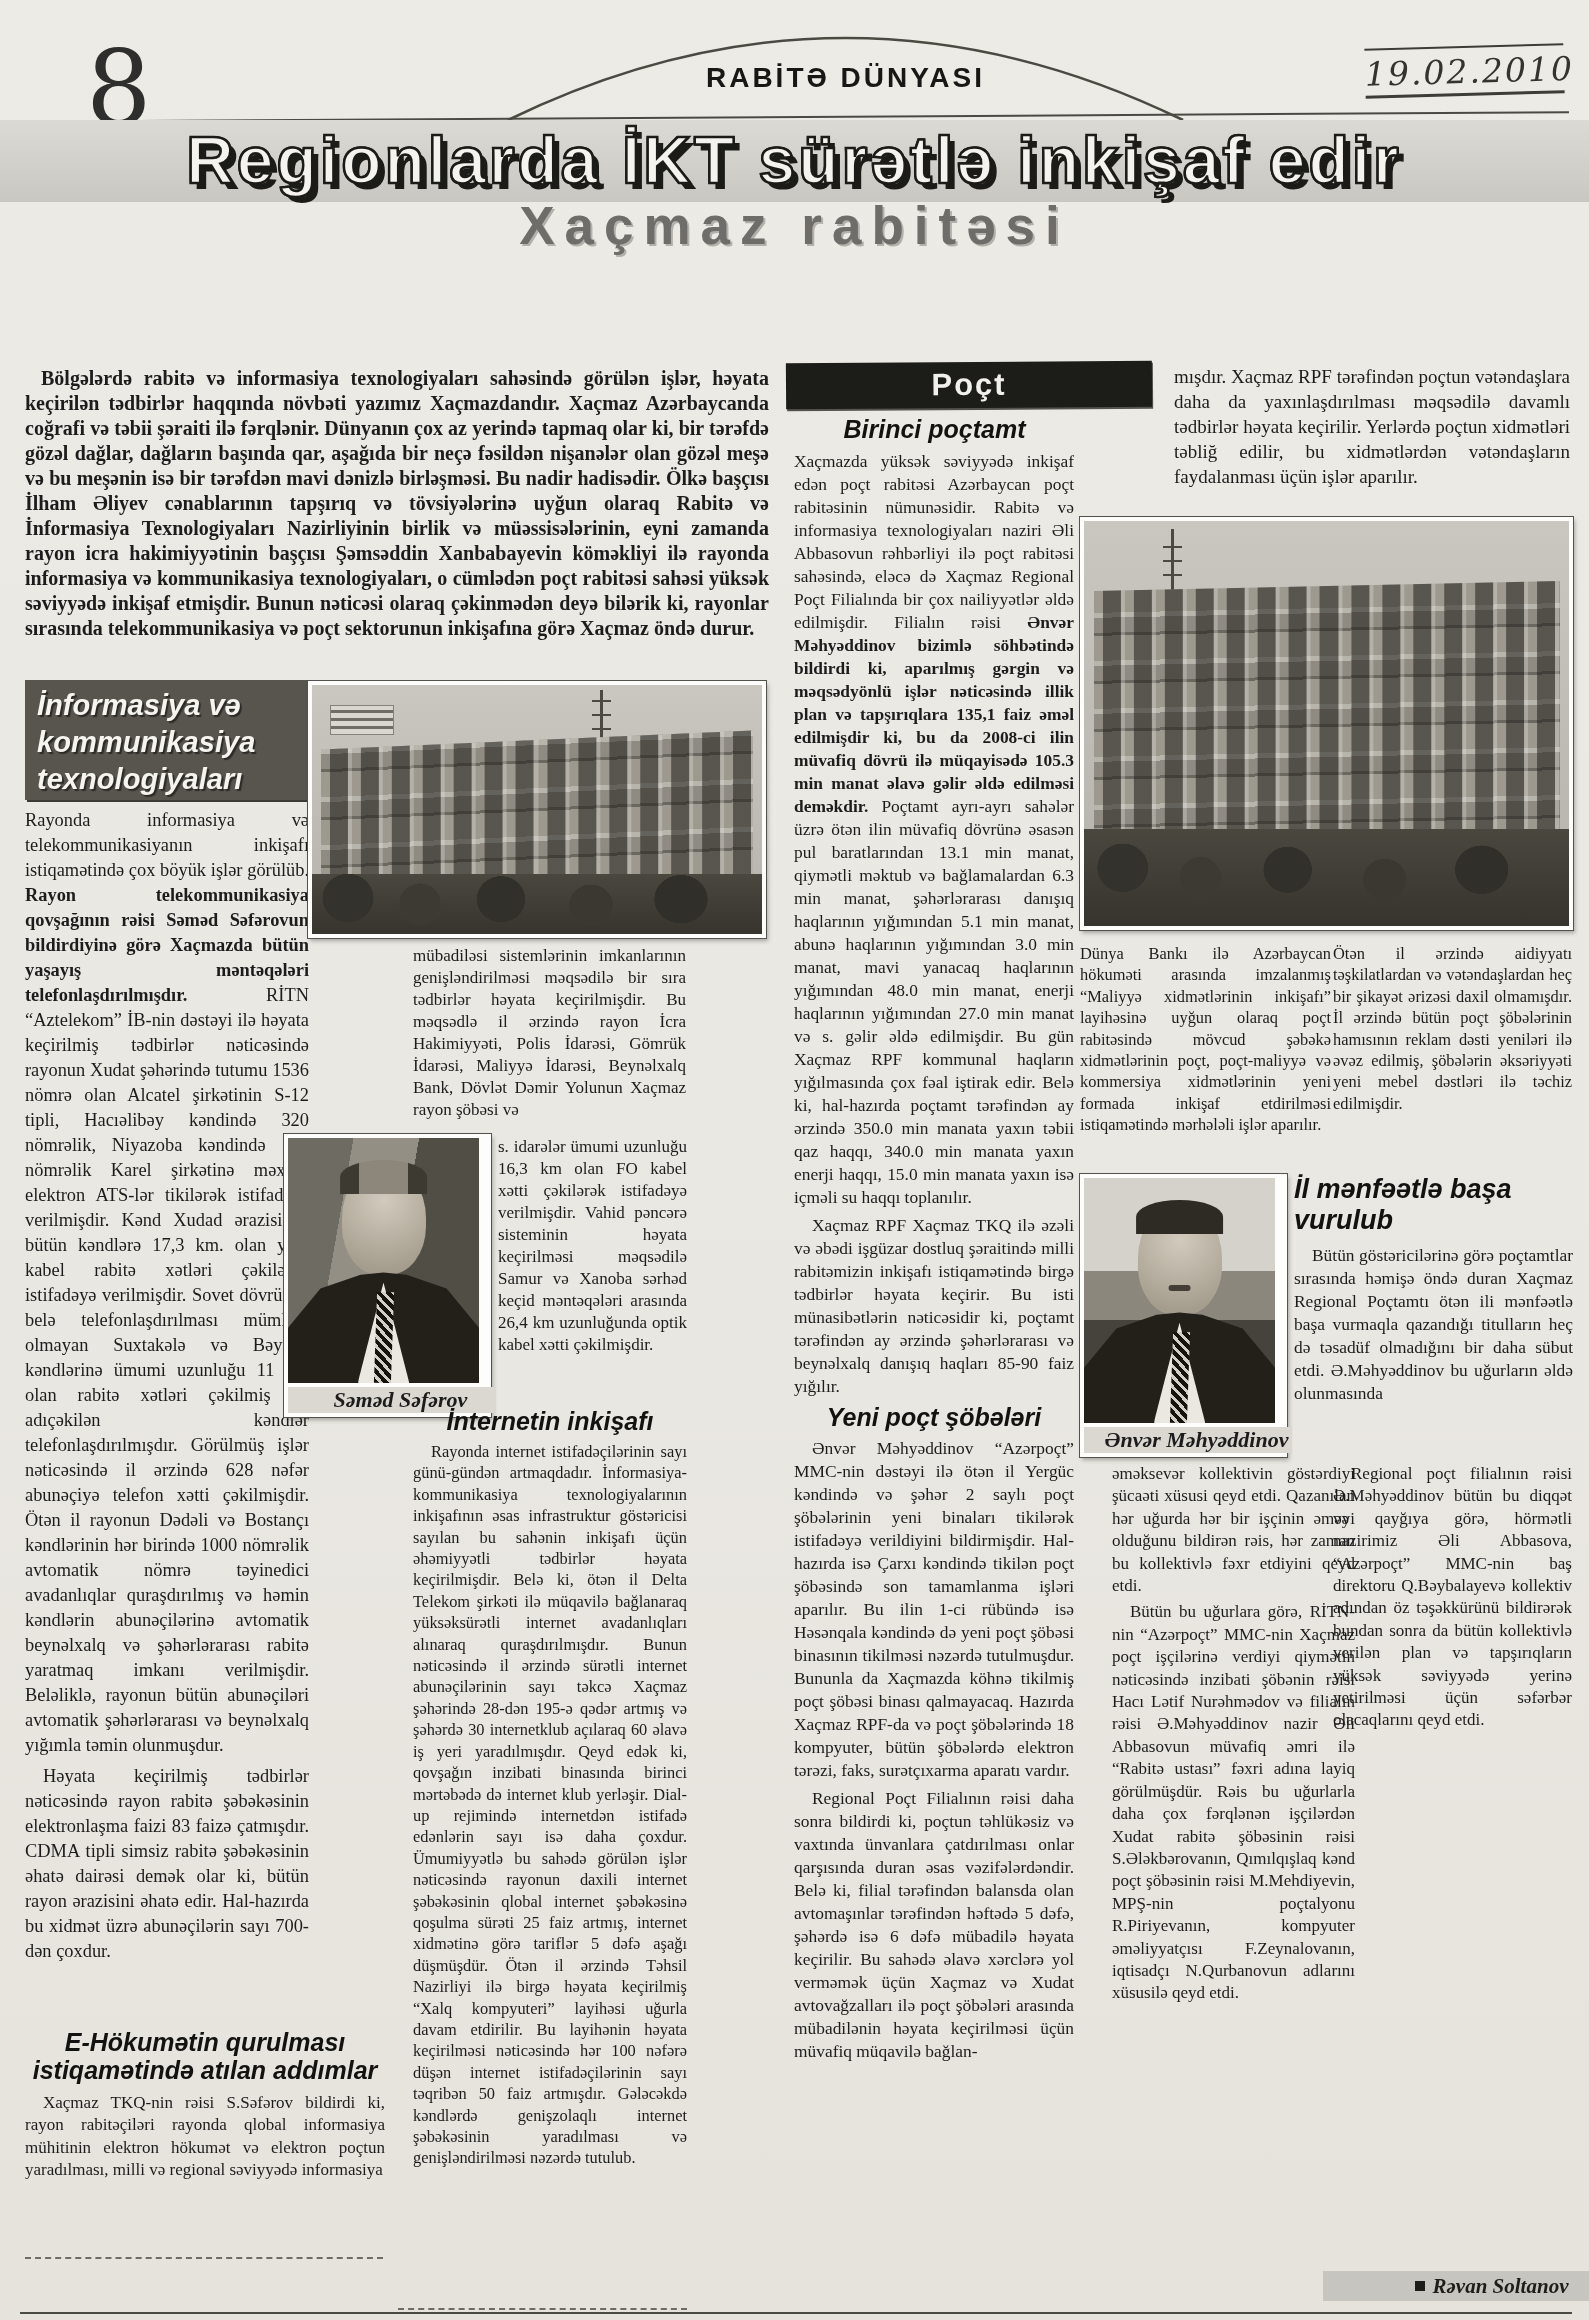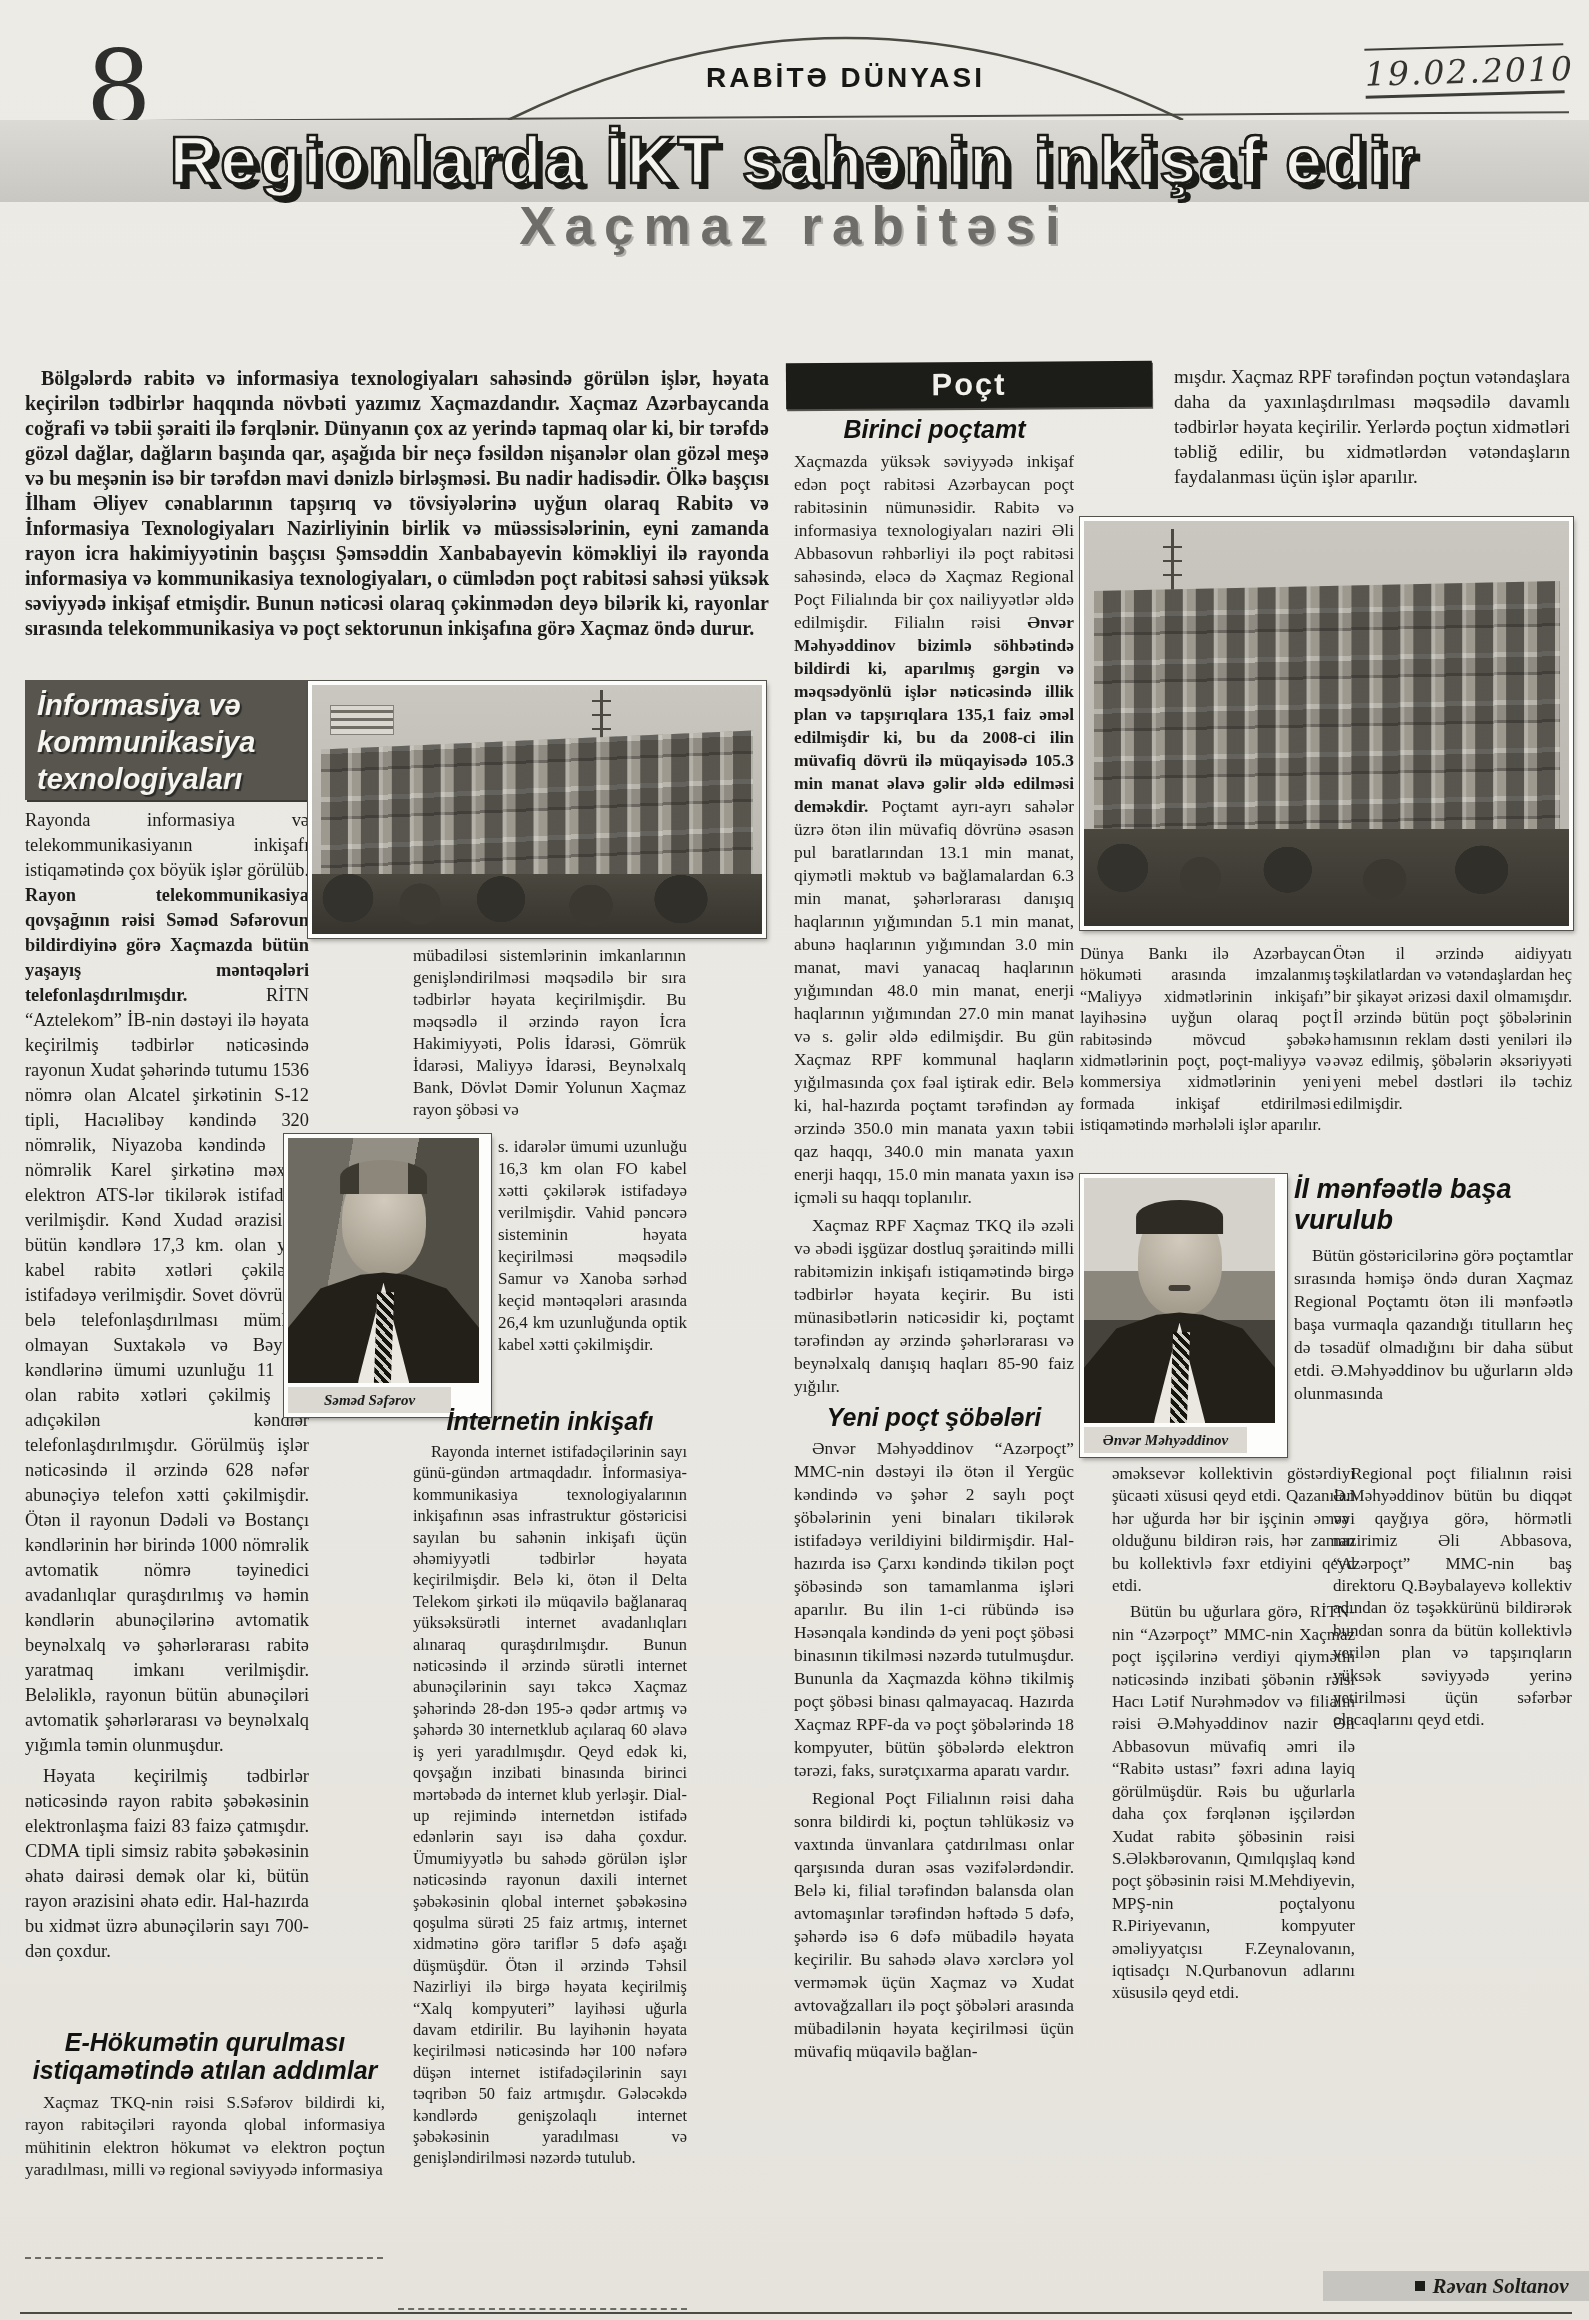--- a/index.html
+++ b/index.html
@@ -139,7 +139,7 @@
   <div class="abs dateline">19.02.2010</div>
 
   <div class="abs headline-band"></div>
-  <div class="abs headline">Regionlarda İKT sahənin inkişaf edir</div>
+  <div class="abs headline">Regionlarda İKT sürətlə inkişaf edir</div>
   <div class="abs subheadline">Xaçmaz rabitəsi</div>
 
   <div class="abs intro t-just">Bölgələrdə rabitə və informasiya texnologiyaları sahəsində görülən işlər, həyata keçirilən tədbirlər haqqında növbəti yazımız Xaçmazdandır. Xaçmaz Azərbaycanda coğrafi və təbii şəraiti ilə fərqlənir. Dünyanın çox az yerində tapmaq olar ki, bir tərəfdə gözəl dağlar, dağların başında qar, aşağıda bir neçə fəsildən nişanələr olan gözəl meşə və bu meşənin isə bir tərəfdən mavi dənizlə birləşməsi. Bu nadir hadisədir. Ölkə başçısı İlham Əliyev cənablarının tapşırıq və tövsiyələrinə uyğun olaraq Rabitə və İnformasiya Texnologiyaları Nazirliyinin birlik və müəssisələrinin, eyni zamanda rayon icra hakimiyyətinin başçısı Şəmsəddin Xanbabayevin köməkliyi ilə rayonda informasiya və kommunikasiya texnologiyaları, o cümlədən poçt rabitəsi sahəsi yüksək səviyyədə inkişaf etmişdir. Bunun nəticəsi olaraq çəkinmədən deyə bilərik ki, rayonlar sırasında telekommunikasiya və poçt sektorunun inkişafına görə Xaçmaz öndə durur.</div>

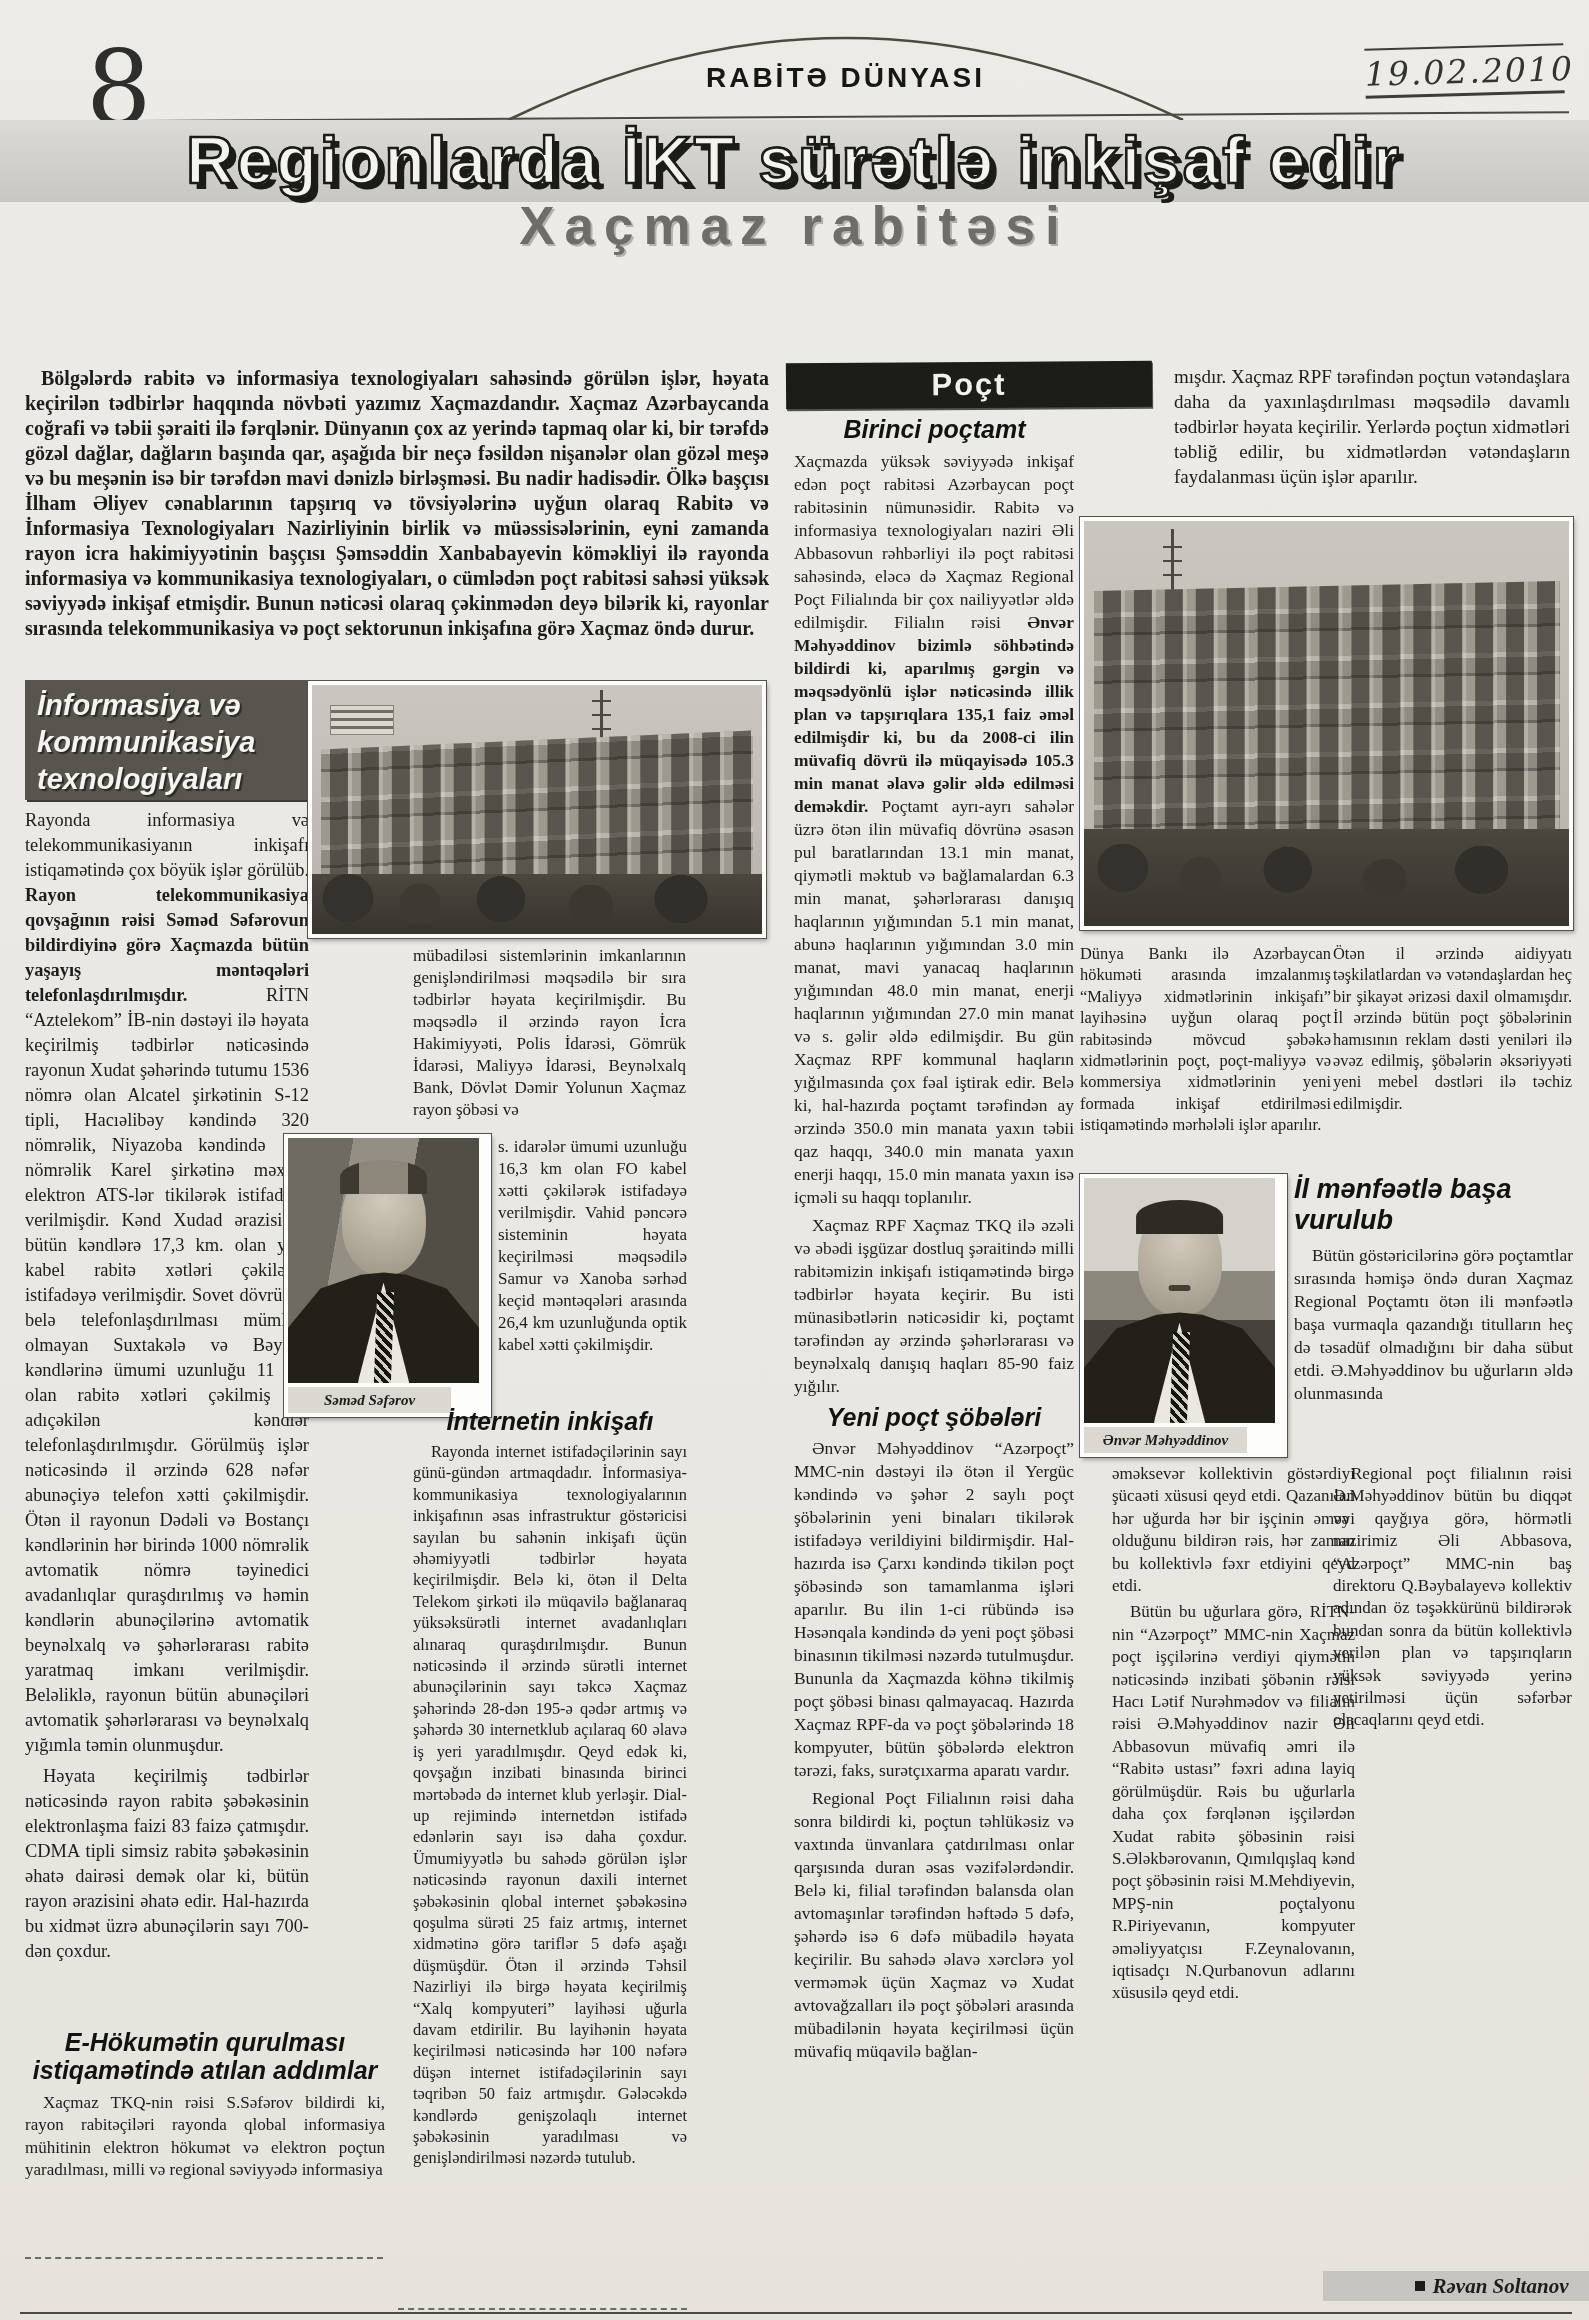--- a/index.html
+++ b/index.html
@@ -122,8 +122,8 @@
         clip-path:polygon(50% 0,0 100%,100% 100%);}
   .tie{position:absolute;bottom:0;left:50%;transform:translateX(-50%) rotate(2deg);width:17px;height:37%;
         background:repeating-linear-gradient(45deg,#15130e 0 4px,#d2cfc7 4px 7px);}
-  .pt-caption{width:163px;margin-top:4px;background:#dad8d1;text-align:center;
-        font-weight:bold;font-style:italic;font-size:15px;line-height:26px;color:#17171４;}
+  .pt-caption{width:191px;margin-top:4px;background:#dad8d1;text-align:center;
+        font-weight:bold;font-style:italic;font-size:22px;line-height:26px;color:#17171４;padding-left:17px;}
 </style>
 </head>
 <body>

